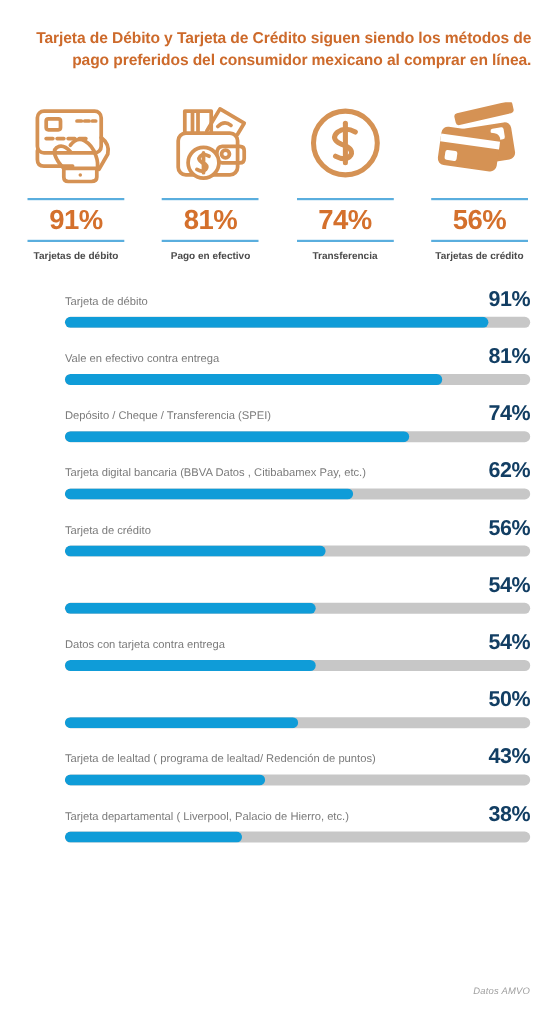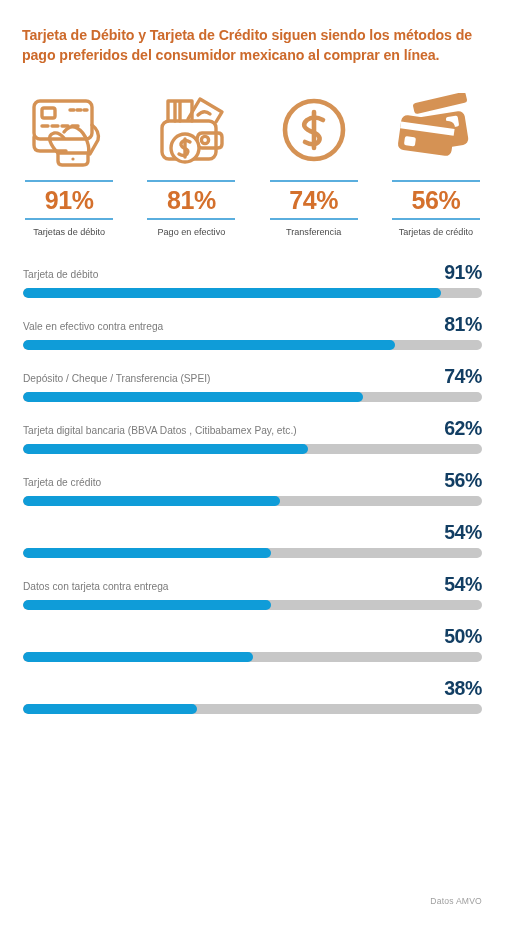--- a/index.html
+++ b/index.html
@@ -23,7 +23,7 @@
     font-size: 14.2px;
     font-weight: bold;
     line-height: 1.42;
-    text-align: left;
+    text-align: right;
     letter-spacing: -0.1px;
   }
 

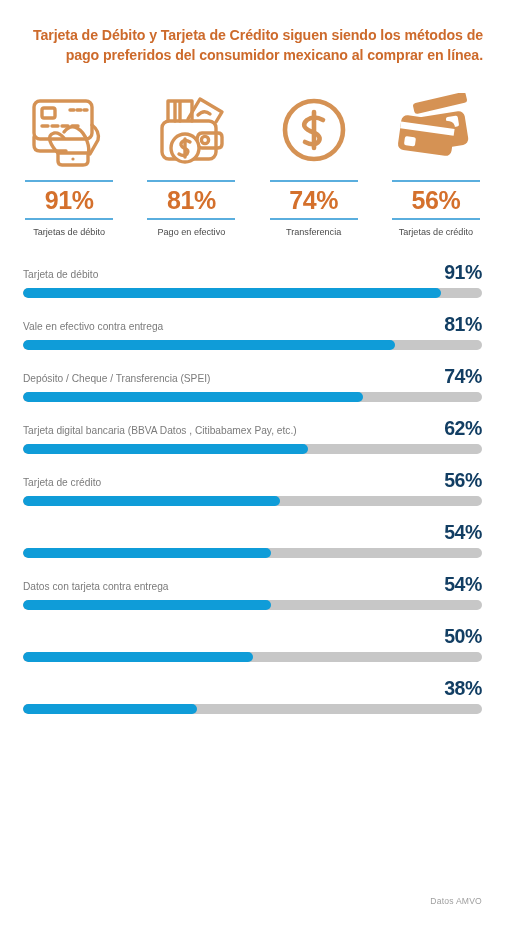--- a/index.html
+++ b/index.html
@@ -66,6 +66,7 @@
     line-height: 1.2;
     text-align: center;
     white-space: nowrap;
+    font-weight: bold;
   }
 
   

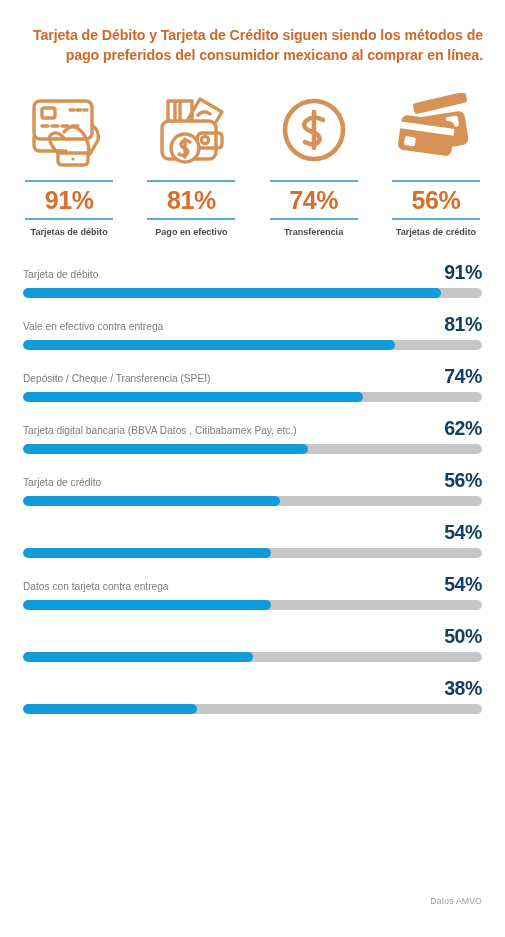--- a/index.html
+++ b/index.html
@@ -73,6 +73,7 @@
   #bars {
     margin-top: 28px;
     padding: 0 23px;
+    margin-left: 36px;
   }
   .bar-row {
     position: relative;

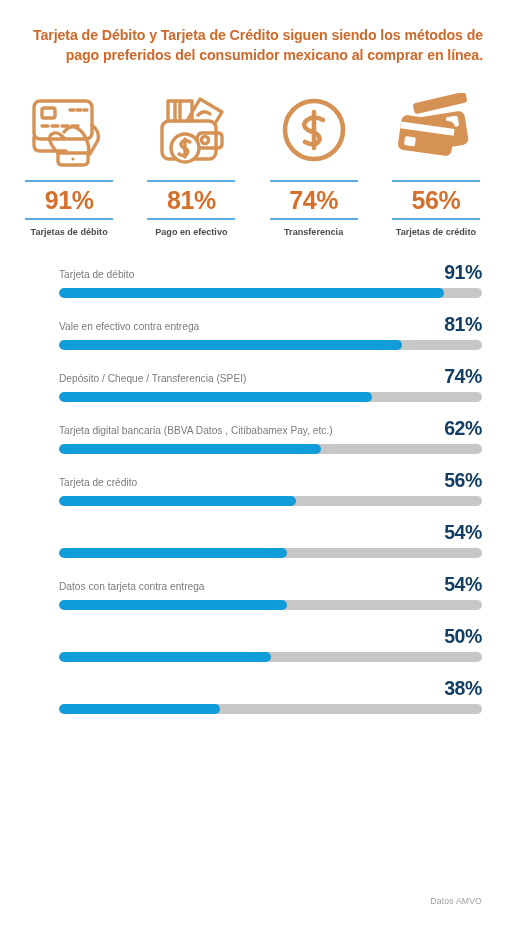--- a/index.html
+++ b/index.html
@@ -277,6 +277,13 @@
       </div>
     </div>
     <div class="bar-row">
+      <div class="bar-label">Tarjeta de lealtad ( programa de lealtad/ Redención de puntos)</div>
+      <div class="bar-value">43%</div>
+      <div class="bar-track">
+        <div class="bar-fill" style="width: 43%;"></div>
+      </div>
+    </div>
+    <div class="bar-row">
       <div class="bar-value">38%</div>
       <div class="bar-track">
         <div class="bar-fill" style="width: 38%;"></div>

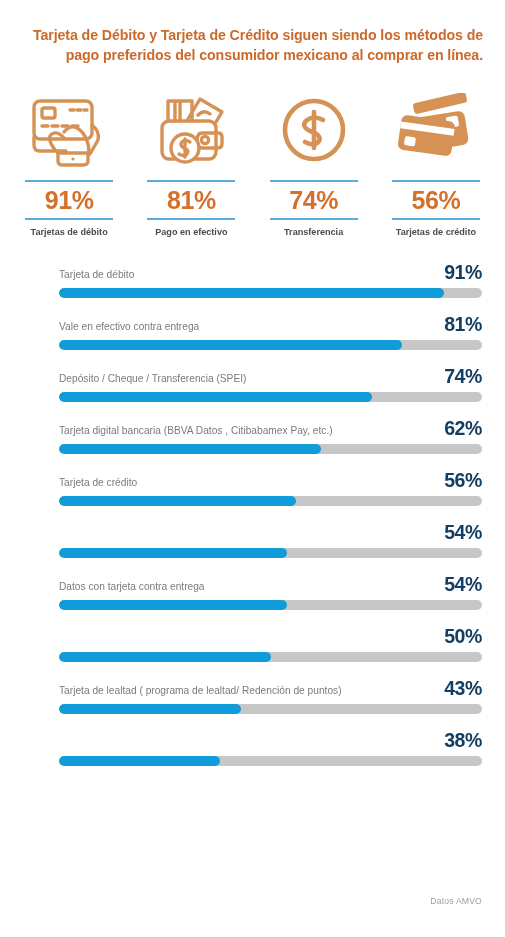--- a/index.html
+++ b/index.html
@@ -284,6 +284,7 @@
       </div>
     </div>
     <div class="bar-row">
+      <div class="bar-label">Tarjeta departamental ( Liverpool, Palacio de Hierro, etc.)</div>
       <div class="bar-value">38%</div>
       <div class="bar-track">
         <div class="bar-fill" style="width: 38%;"></div>

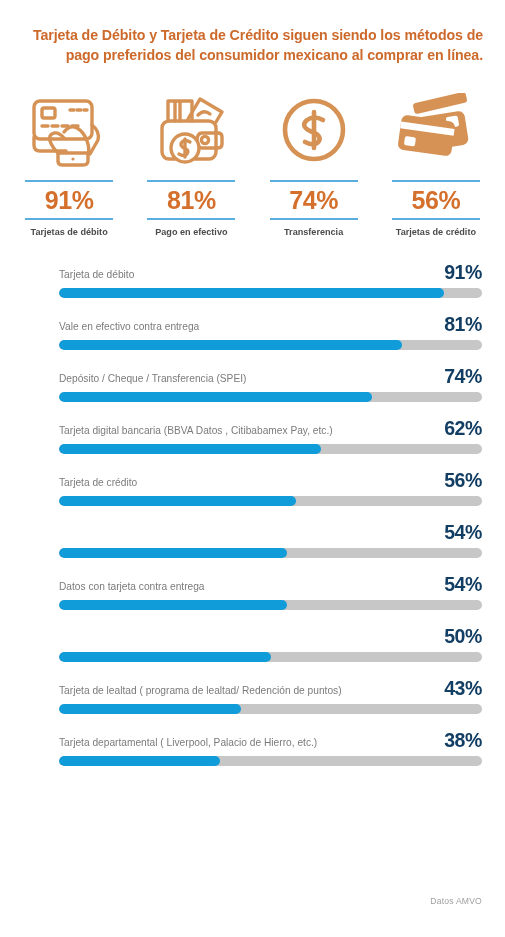--- a/index.html
+++ b/index.html
@@ -122,6 +122,7 @@
     color: #a0a0a0;
     font-size: 8.6px;
     letter-spacing: 0.2px;
+    font-style: italic;
   }
 </style>
 </head>

